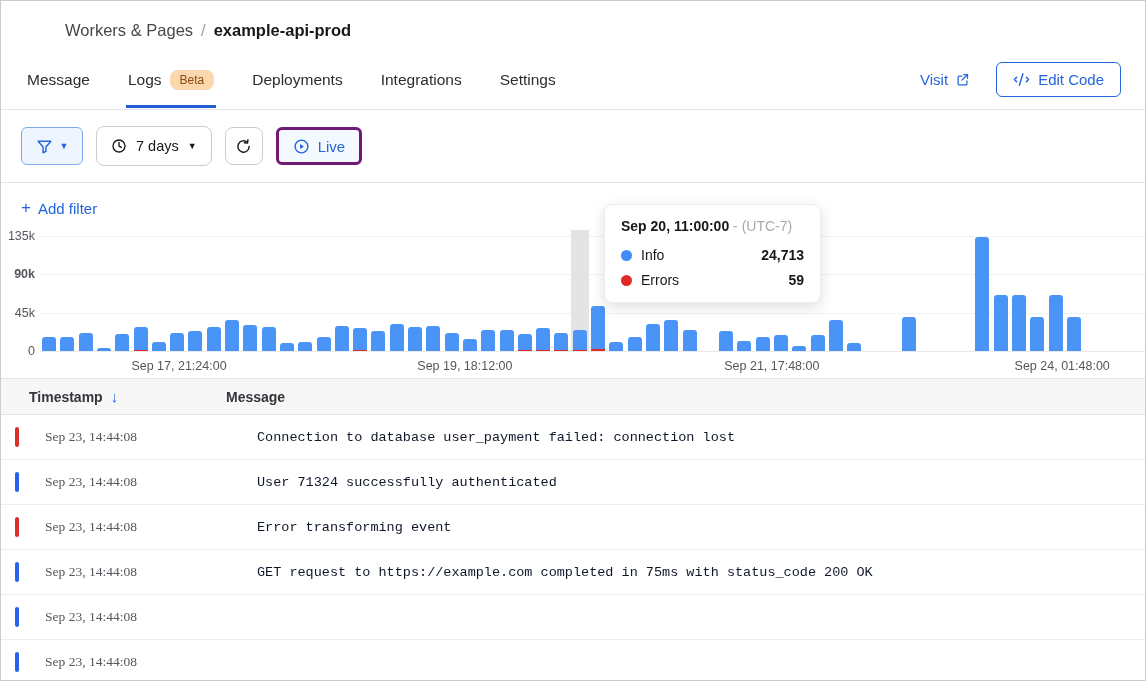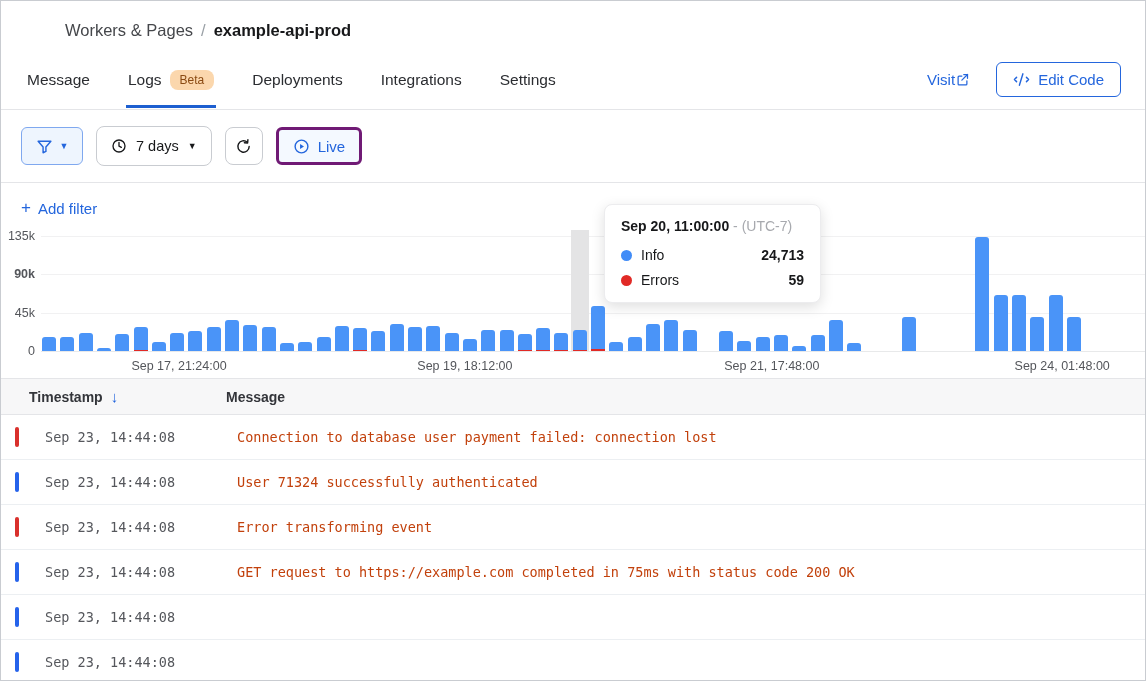--- a/index.html
+++ b/index.html
@@ -21,7 +21,7 @@
   .tab.active { border-bottom-color:#1d5fd0; }
   .badge { background:#fbd7ad; color:#8a4a12; font-size:12px; padding:3px 10px; border-radius:8px; }
   .tabs-right { margin-left:auto; display:flex; align-items:center; gap:26px; padding-bottom:12px; }
-  .visit-link { color:#2466dd; font-size:15px; display:flex; align-items:center; cursor:pointer; }
+  .visit-link { color:#2466dd; font-size:15px; display:flex; align-items:center; gap:7px; cursor:pointer; }
   .edit-code-btn { display:flex; align-items:center; gap:8px; color:#2466dd; font-size:15px;
     border:1px solid #2466dd; border-radius:6px; background:#fff; padding:8px 16px; cursor:pointer; }
   

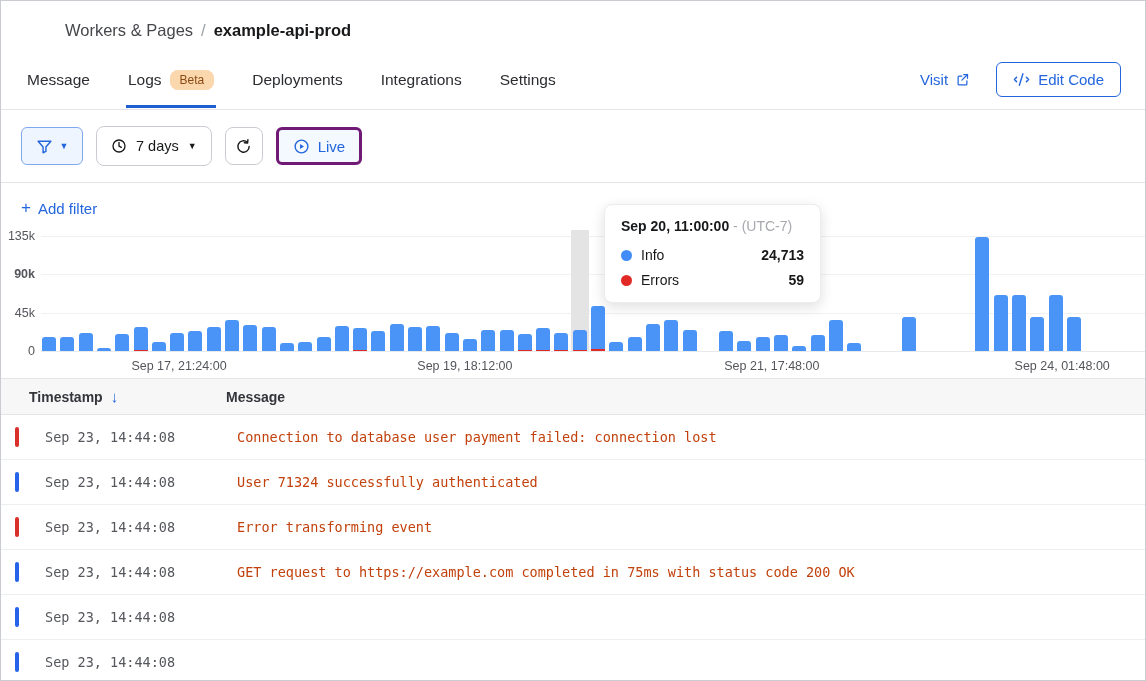--- a/index.html
+++ b/index.html
@@ -71,7 +71,7 @@
   .indicator { position:absolute; left:14px; top:50%; transform:translateY(-50%); width:4px; height:20px; border-radius:2px; }
   .indicator.error { background:#d9302c; }
   .indicator.info { background:#2563eb; }
-  .ts-cell { width:236px; padding-left:44px; flex:none; font-size:13.5px; color:#55575c; }
+  .ts-cell { width:256px; padding-left:44px; flex:none; font-size:13.5px; color:#55575c;font-family:Liberation Serif, serif; }
   .msg-cell { flex:1; font-size:13.5px; color:#c2410c; white-space:nowrap; overflow:hidden; }
   svg { display:block; }
 </style>

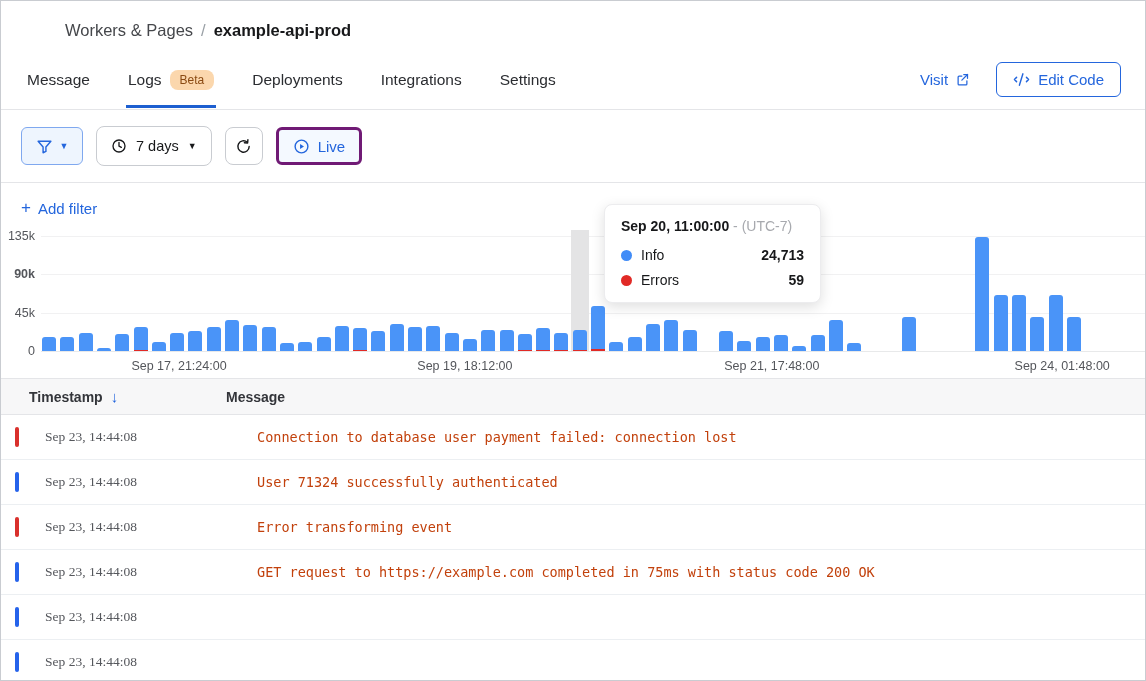--- a/index.html
+++ b/index.html
@@ -72,7 +72,7 @@
   .indicator.error { background:#d9302c; }
   .indicator.info { background:#2563eb; }
   .ts-cell { width:256px; padding-left:44px; flex:none; font-size:13.5px; color:#55575c;font-family:Liberation Serif, serif; }
-  .msg-cell { flex:1; font-size:13.5px; color:#c2410c; white-space:nowrap; overflow:hidden; }
+  .msg-cell { flex:1; font-size:13.5px; color:#0f172a; white-space:nowrap; overflow:hidden;font-family:Liberation Mono, monospace; }
   svg { display:block; }
 </style>
 </head>

